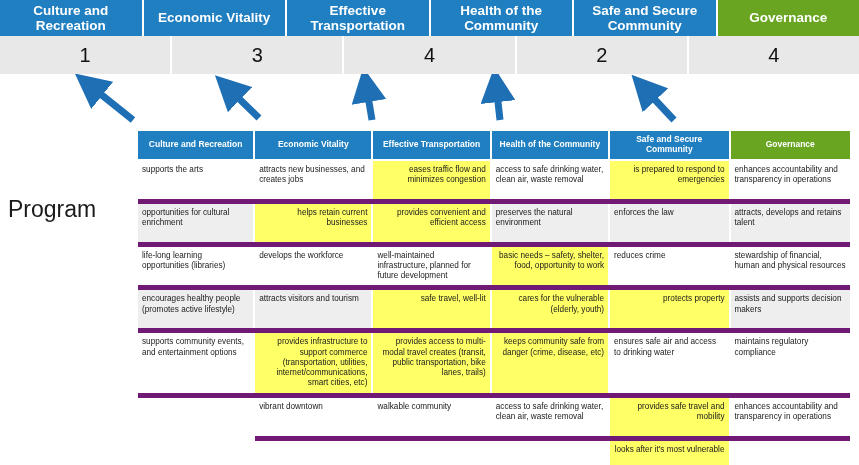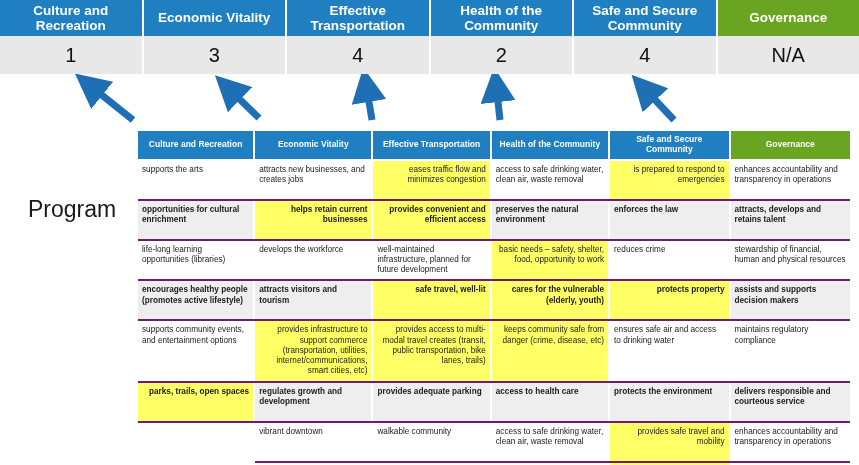--- a/index.html
+++ b/index.html
@@ -147,7 +147,6 @@
   <div class="score-cell">4</div>
   <div class="score-cell">2</div>
   <div class="score-cell">4</div>
-  <div class="score-cell">N/A</div>
 </div>
 
 <svg class="arrows" width="859" height="58" viewBox="0 0 859 58">

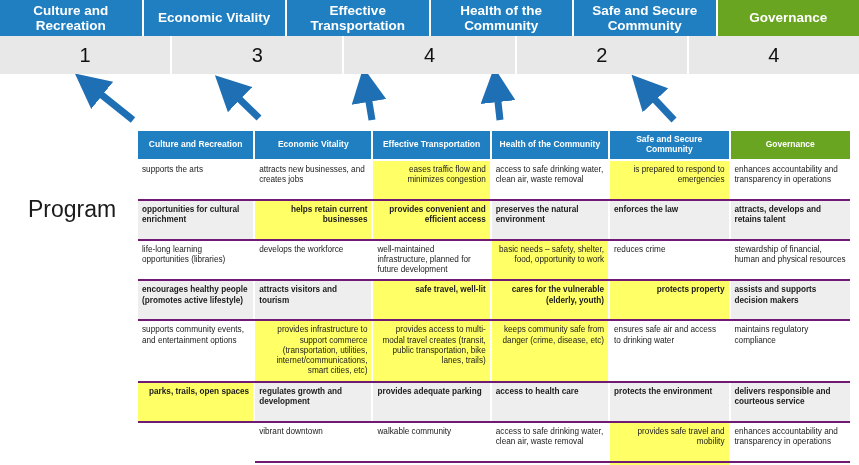--- a/index.html
+++ b/index.html
@@ -119,7 +119,7 @@
     padding: 4px 4px;
     line-height: 1.25;
     border-right: 2px solid #ffffff;
-    border-bottom: 2px solid #701a75;
+    border-bottom: 5px solid #701a75;
     background: #ffffff;
     height: 30px;
   }

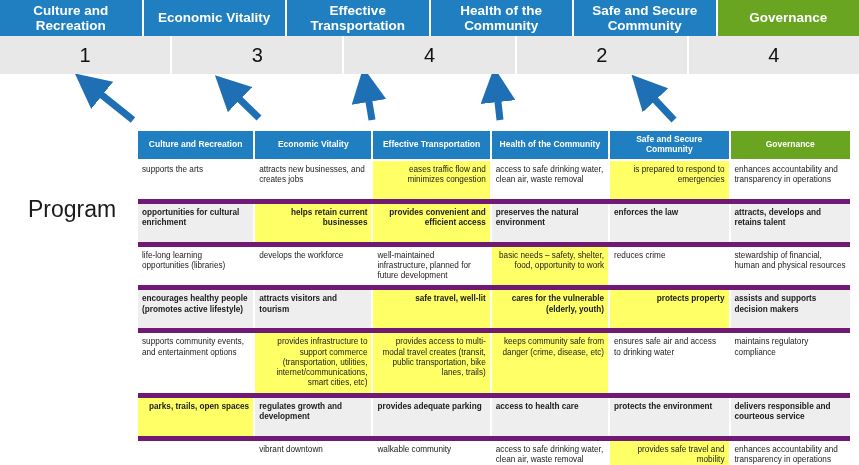--- a/index.html
+++ b/index.html
@@ -85,7 +85,7 @@
     font-size: 23px;
     color: #1a1a1a;
     line-height: 1.18;
-    text-align: center;
+    text-align: left;
   }
 
   

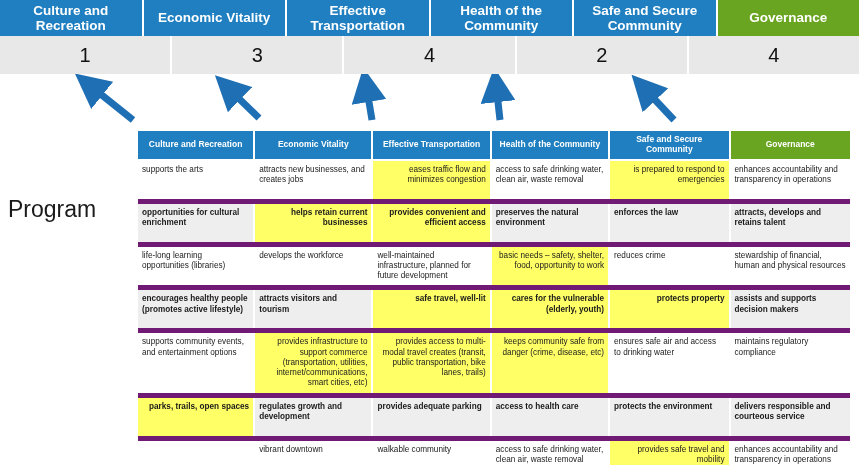--- a/index.html
+++ b/index.html
@@ -124,7 +124,7 @@
     height: 30px;
   }
   .matrix td:last-child { border-right: none; }
-  .matrix tr.alt td { background: #eeeeee; font-weight: bold; }
+  .matrix tr.alt td { background: #eeeeee; }
   .matrix td.hl { background: #ffff66 !important; text-align: right; }
   .matrix td.empty { background: #ffffff !important; border-bottom-color:#ffffff; }
   .matrix tr.alt td.empty { background: #ffffff !important; }

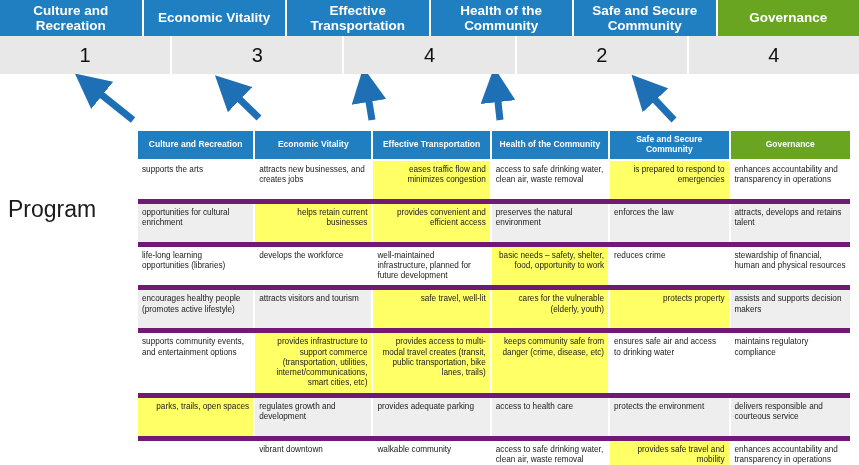--- a/index.html
+++ b/index.html
@@ -226,14 +226,6 @@
         <td>ensures safe air and access to drinking water</td>
         <td>maintains regulatory compliance</td>
       </tr>
-      <tr class="alt">
-        <td class="hl">parks, trails, open spaces</td>
-        <td>regulates growth and development</td>
-        <td>provides adequate parking</td>
-        <td>access to health care</td>
-        <td>protects the environment</td>
-        <td>delivers responsible and courteous service</td>
-      </tr>
       <tr>
         <td class="empty"></td>
         <td>vibrant downtown</td>

